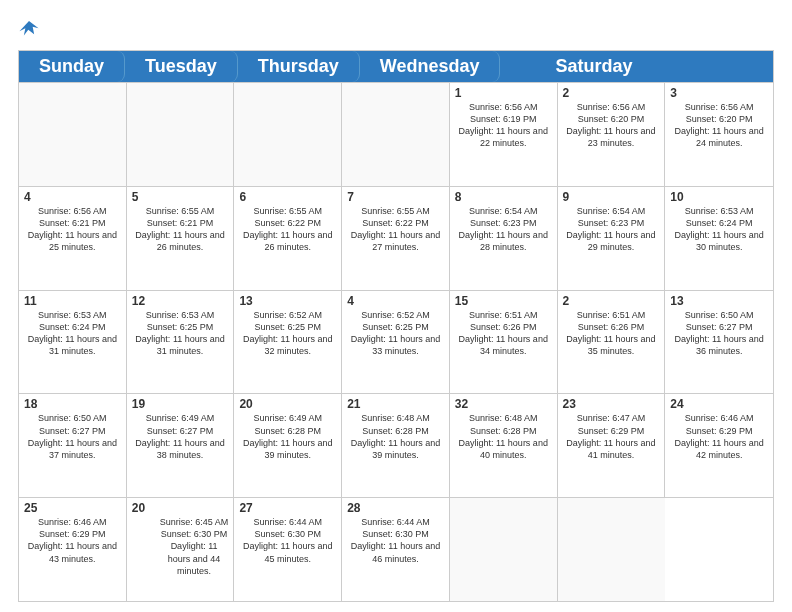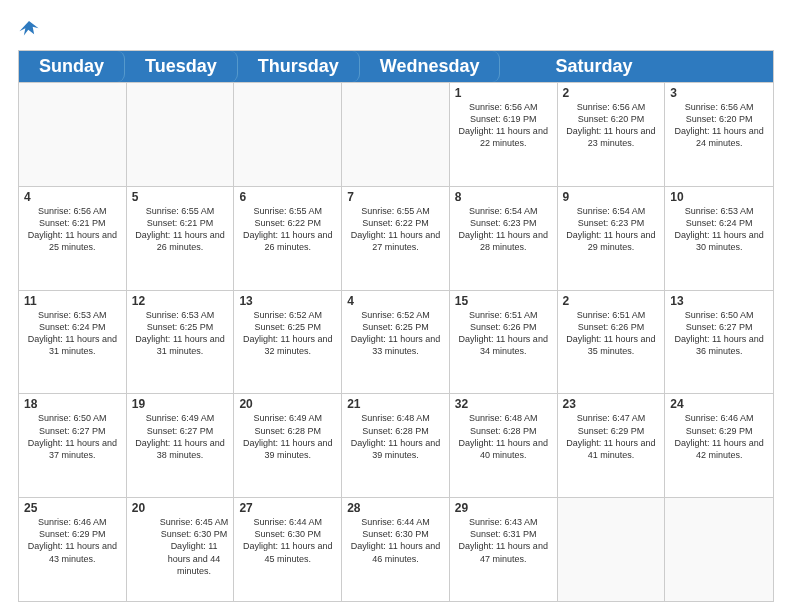--- a/index.html
+++ b/index.html
@@ -318,12 +318,6 @@
 Sunset: 6:30 PM
 Daylight: 11 hours and 46 minutes.</div>
           </div>
-          <div class="cal-cell">
-            <span class="day-num">29</span>
-            <div class="cell-text" style="white-space: pre-line;">Sunrise: 6:43 AM
-Sunset: 6:31 PM
-Daylight: 11 hours and 47 minutes.</div>
-          </div>
           <div class="cal-cell empty"></div>
           <div class="cal-cell empty"></div>
         </div>

